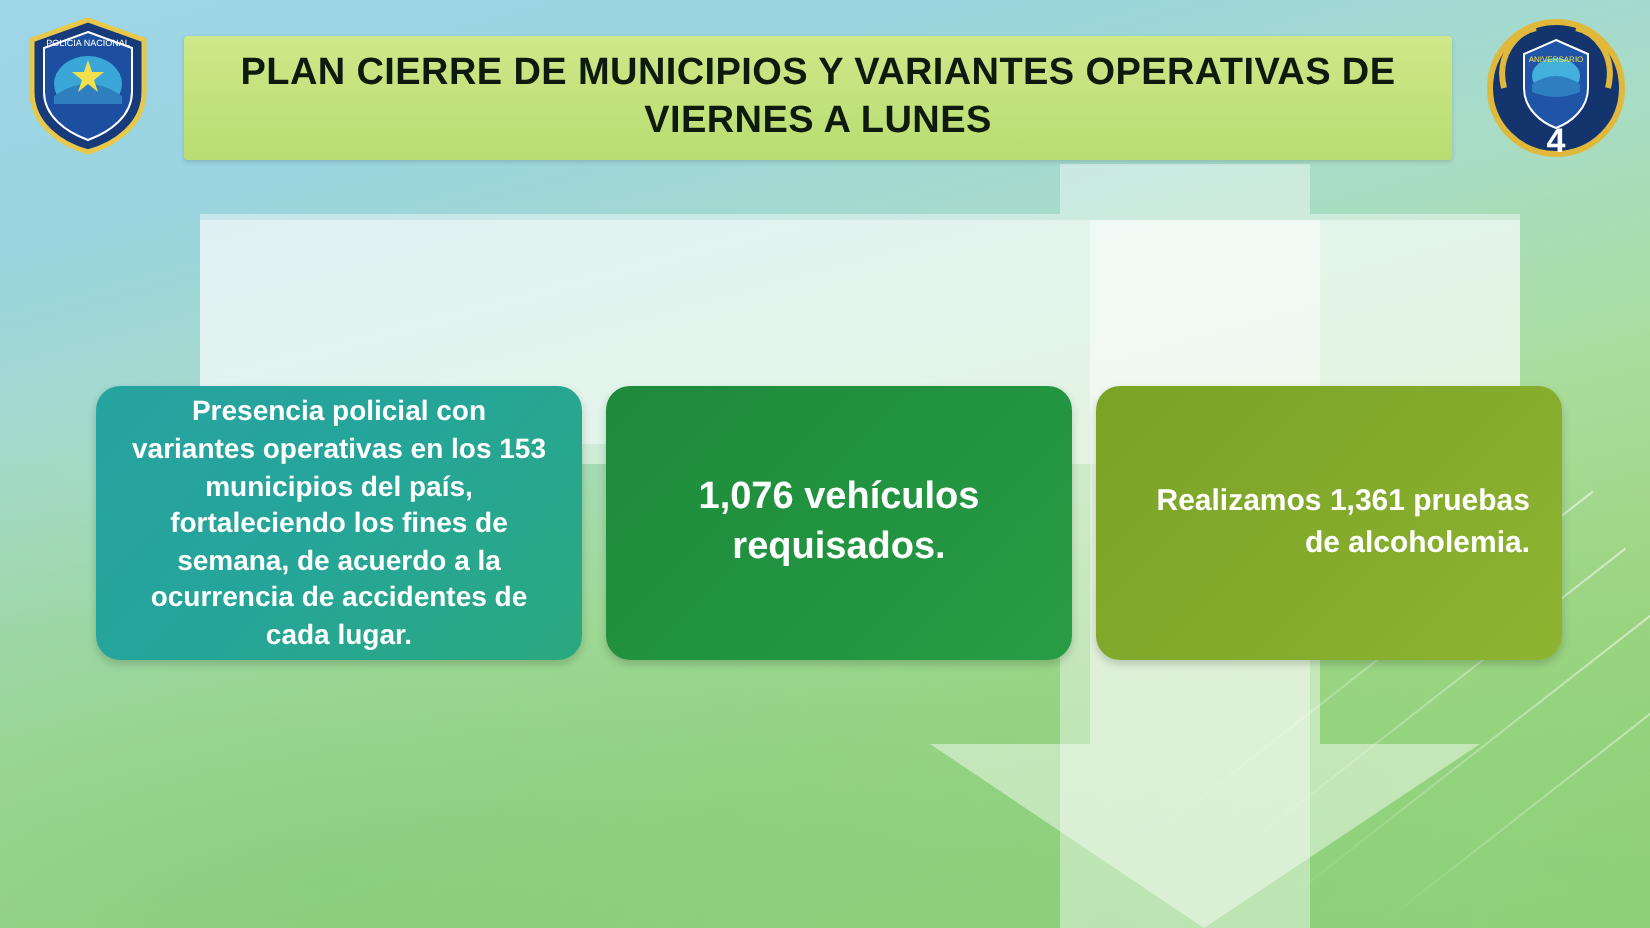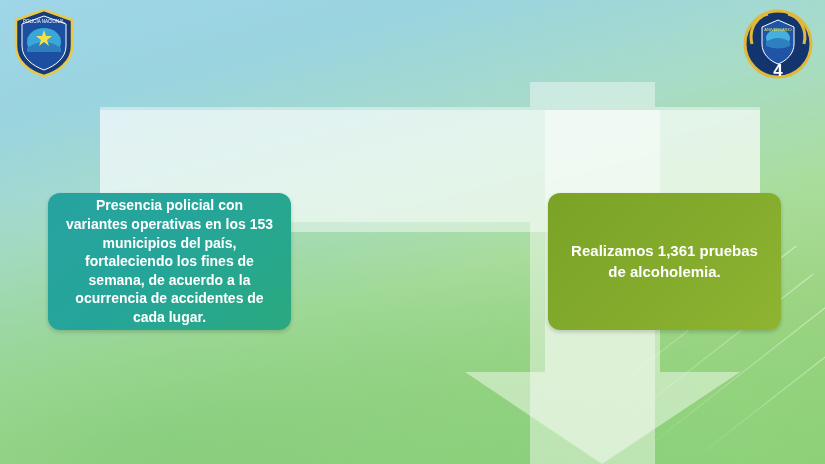--- a/index.html
+++ b/index.html
@@ -170,6 +170,9 @@
     </svg>
   </div>
 
+  <div class="title-band">
+    <div class="title-text">PLAN CIERRE DE MUNICIPIOS Y VARIANTES OPERATIVAS DE VIERNES A LUNES</div>
+  </div>
 
   <div class="box box-1">
     <span class="box-text">Presencia policial con variantes operativas en los 153 municipios del país, fortaleciendo los fines de semana, de acuerdo a la ocurrencia de accidentes de cada lugar.</span>

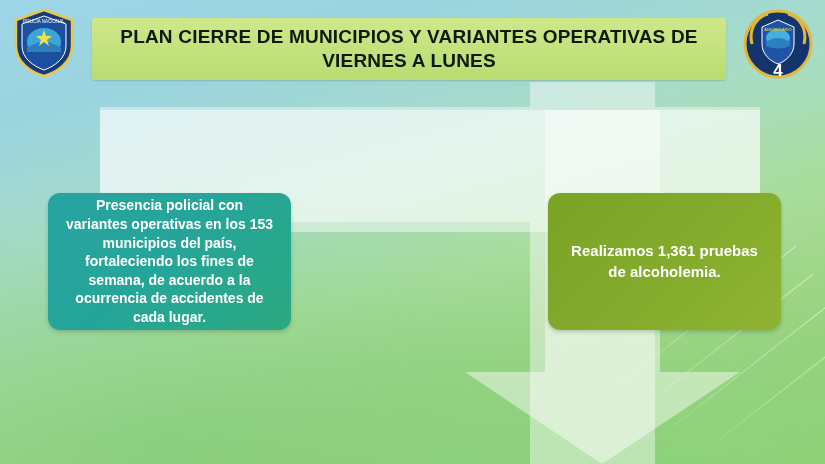--- a/index.html
+++ b/index.html
@@ -178,6 +178,9 @@
     <span class="box-text">Presencia policial con variantes operativas en los 153 municipios del país, fortaleciendo los fines de semana, de acuerdo a la ocurrencia de accidentes de cada lugar.</span>
   </div>
 
+  <div class="box box-2">
+    <span class="box-text">1,076 vehículos requisados.</span>
+  </div>
 
   <div class="box box-3">
     <span class="box-text">Realizamos 1,361 pruebas de alcoholemia.</span>

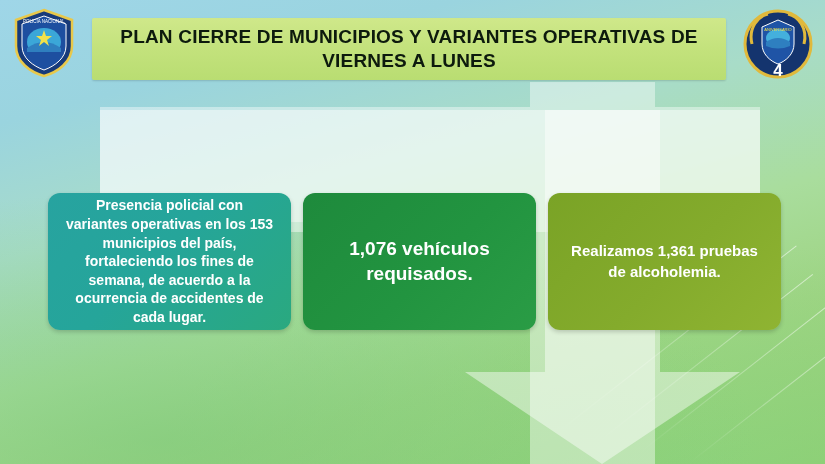--- a/index.html
+++ b/index.html
@@ -115,6 +115,7 @@
     font-size: 15px;
     line-height: 1.35;
     padding: 6px 16px;
+    text-align: right;
   }
   .box-text { display: block; }
 </style>

